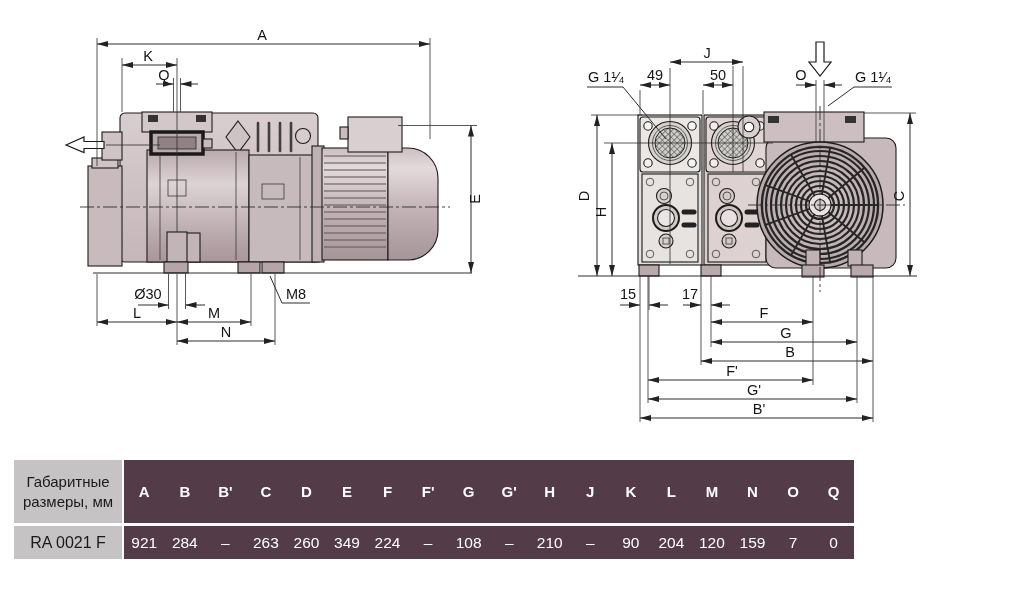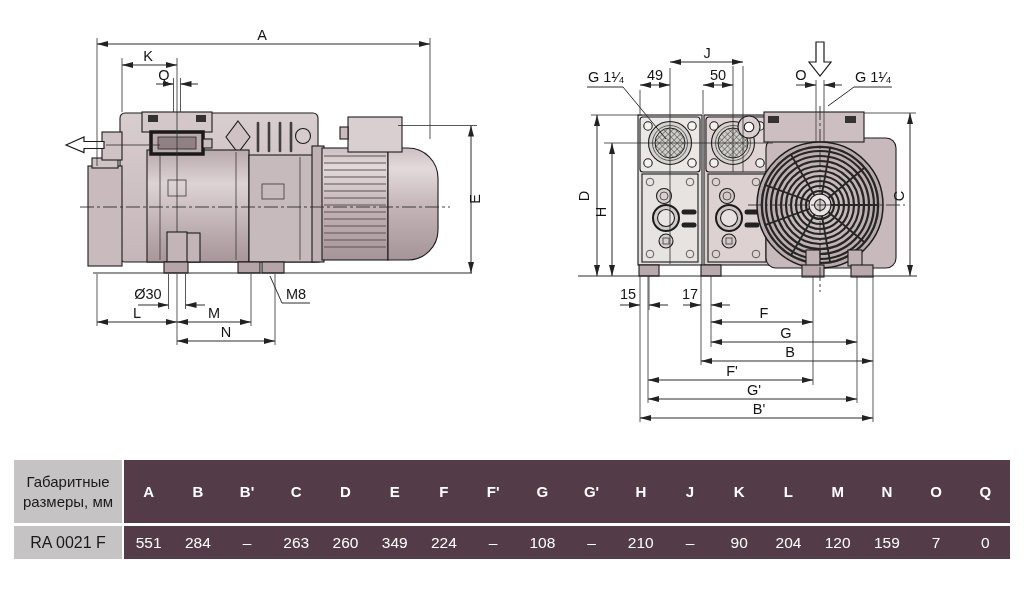--- a/index.html
+++ b/index.html
@@ -17,7 +17,7 @@
   .ring{stroke:#262626;stroke-width:2.2;fill:none;}
   .spoke{stroke:#262626;stroke-width:1.8;}
   .blob{stroke:#222;stroke-width:5;stroke-linecap:round;}
-  table.dims{position:absolute;left:14px;top:460px;width:996px;border-collapse:separate;
+  table.dims{position:absolute;left:14px;top:460px;width:840px;border-collapse:separate;
              border-spacing:0;table-layout:fixed;}
   table.dims td{text-align:center;vertical-align:middle;}
   td.corner,td.model{width:104px;background:#c5c3c4;color:#1a1a1a;border-right:2px solid #fff;}

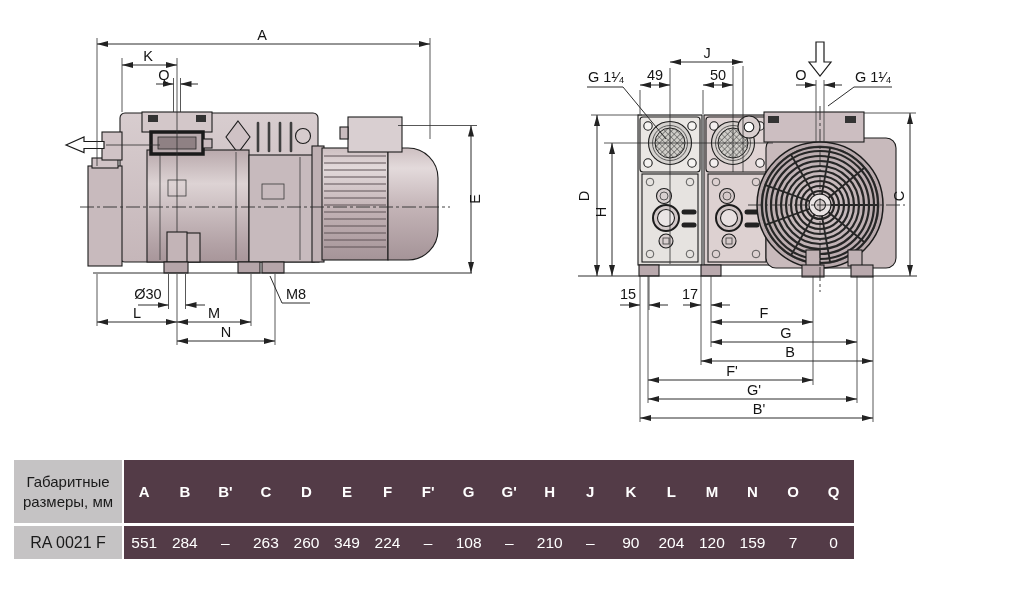--- a/index.html
+++ b/index.html
@@ -374,7 +374,7 @@
   </tr>
   <tr class="val">
     <td class="model">RA 0021 F</td>
-    <td class="v">551</td>
+    <td class="v">921</td>
     <td class="v">284</td>
     <td class="v">–</td>
     <td class="v">263</td>

